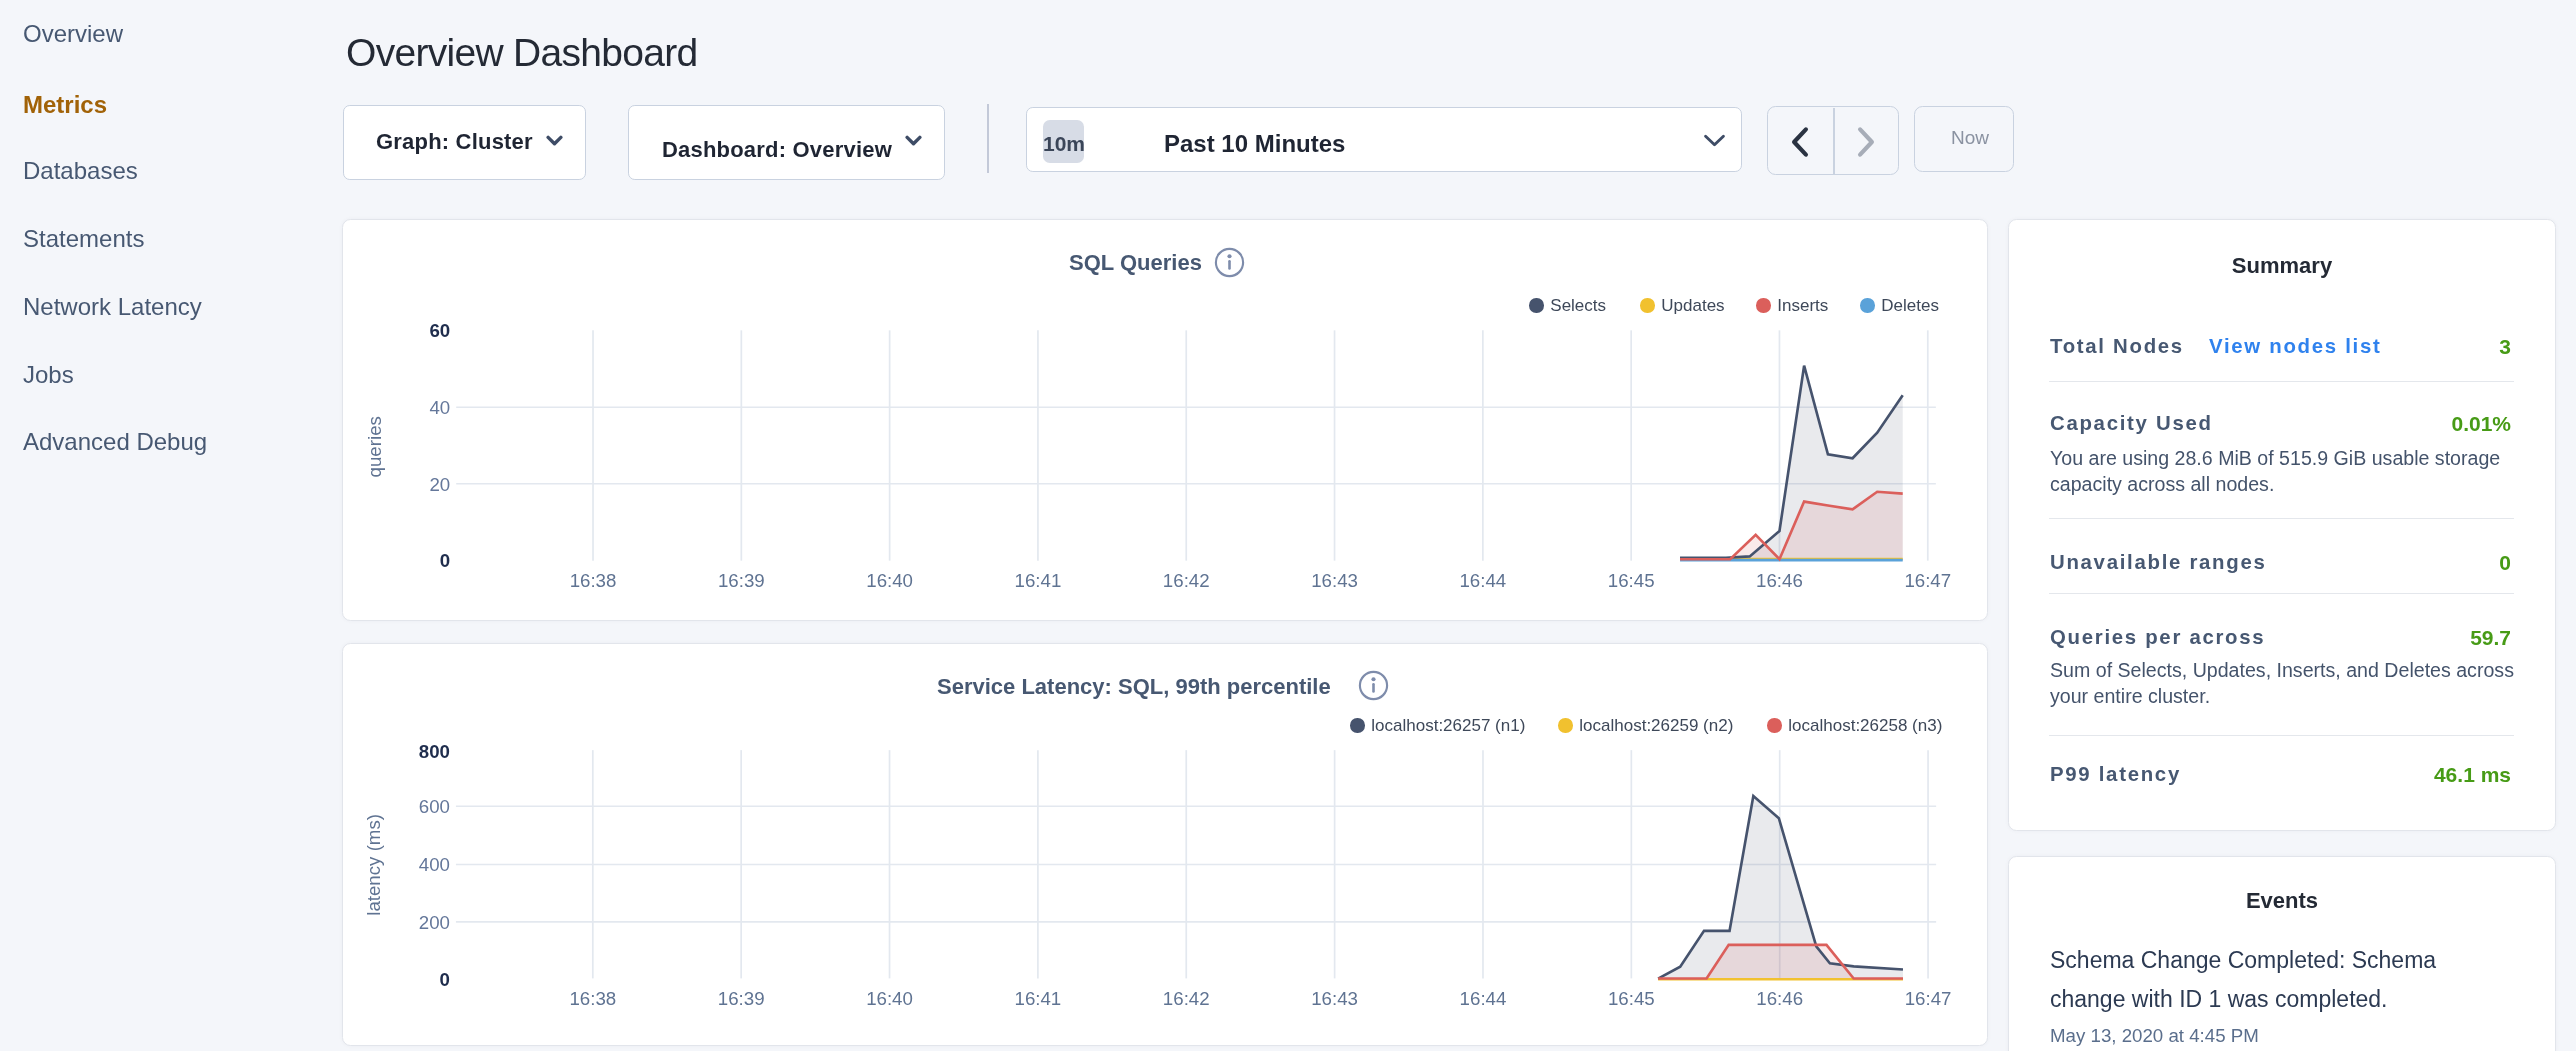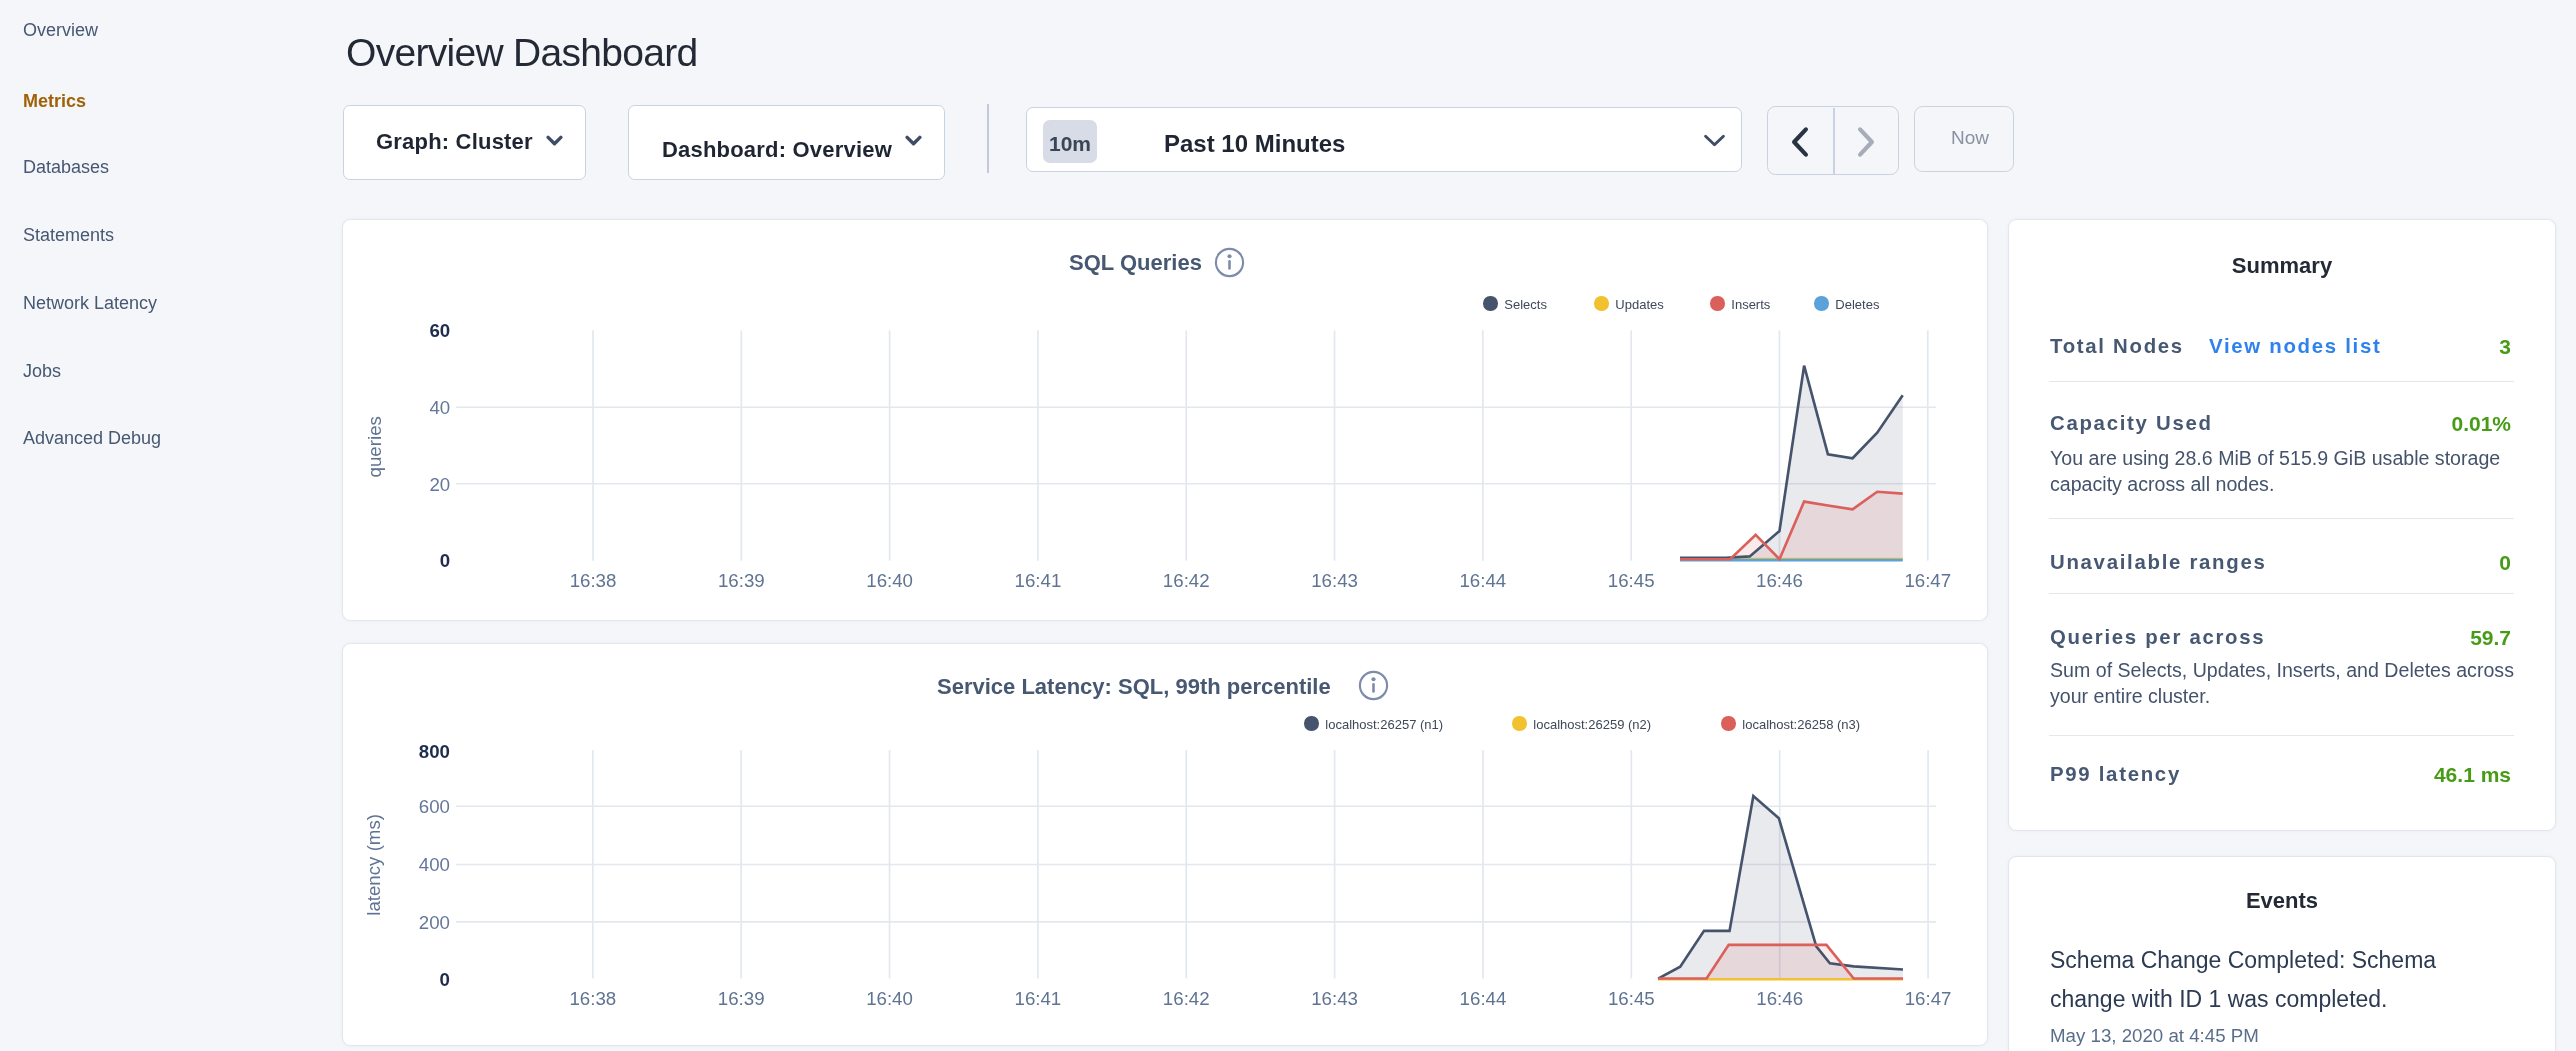--- a/index.html
+++ b/index.html
@@ -6,7 +6,7 @@
   html,body { width:2576px; height:1051px; background:#f4f6fa; font-family:"Liberation Sans", sans-serif; overflow:hidden; }
   .abs { position:absolute; }
   .card { position:absolute; background:#fff; border:0.9px solid #e2e5eb; border-radius:8.5px; box-shadow:0 0 4.3px rgba(40,50,70,0.04); }
-  .nav-item { position:absolute; left:23px; font-size:18px; color:#475872; white-space:nowrap; }
+  .nav-item { position:absolute; left:23px; font-size:24px; color:#475872; white-space:nowrap; }
   .nav-active { color:#a16207; font-weight:bold; }
   .ctrl { position:absolute; background:#fff; border:1.7px solid #c9d2e0; border-radius:6.8px; }
   .ctrl-label { font-weight:bold; font-size:22px; color:#1f2533; letter-spacing:0.2px; white-space:nowrap; }

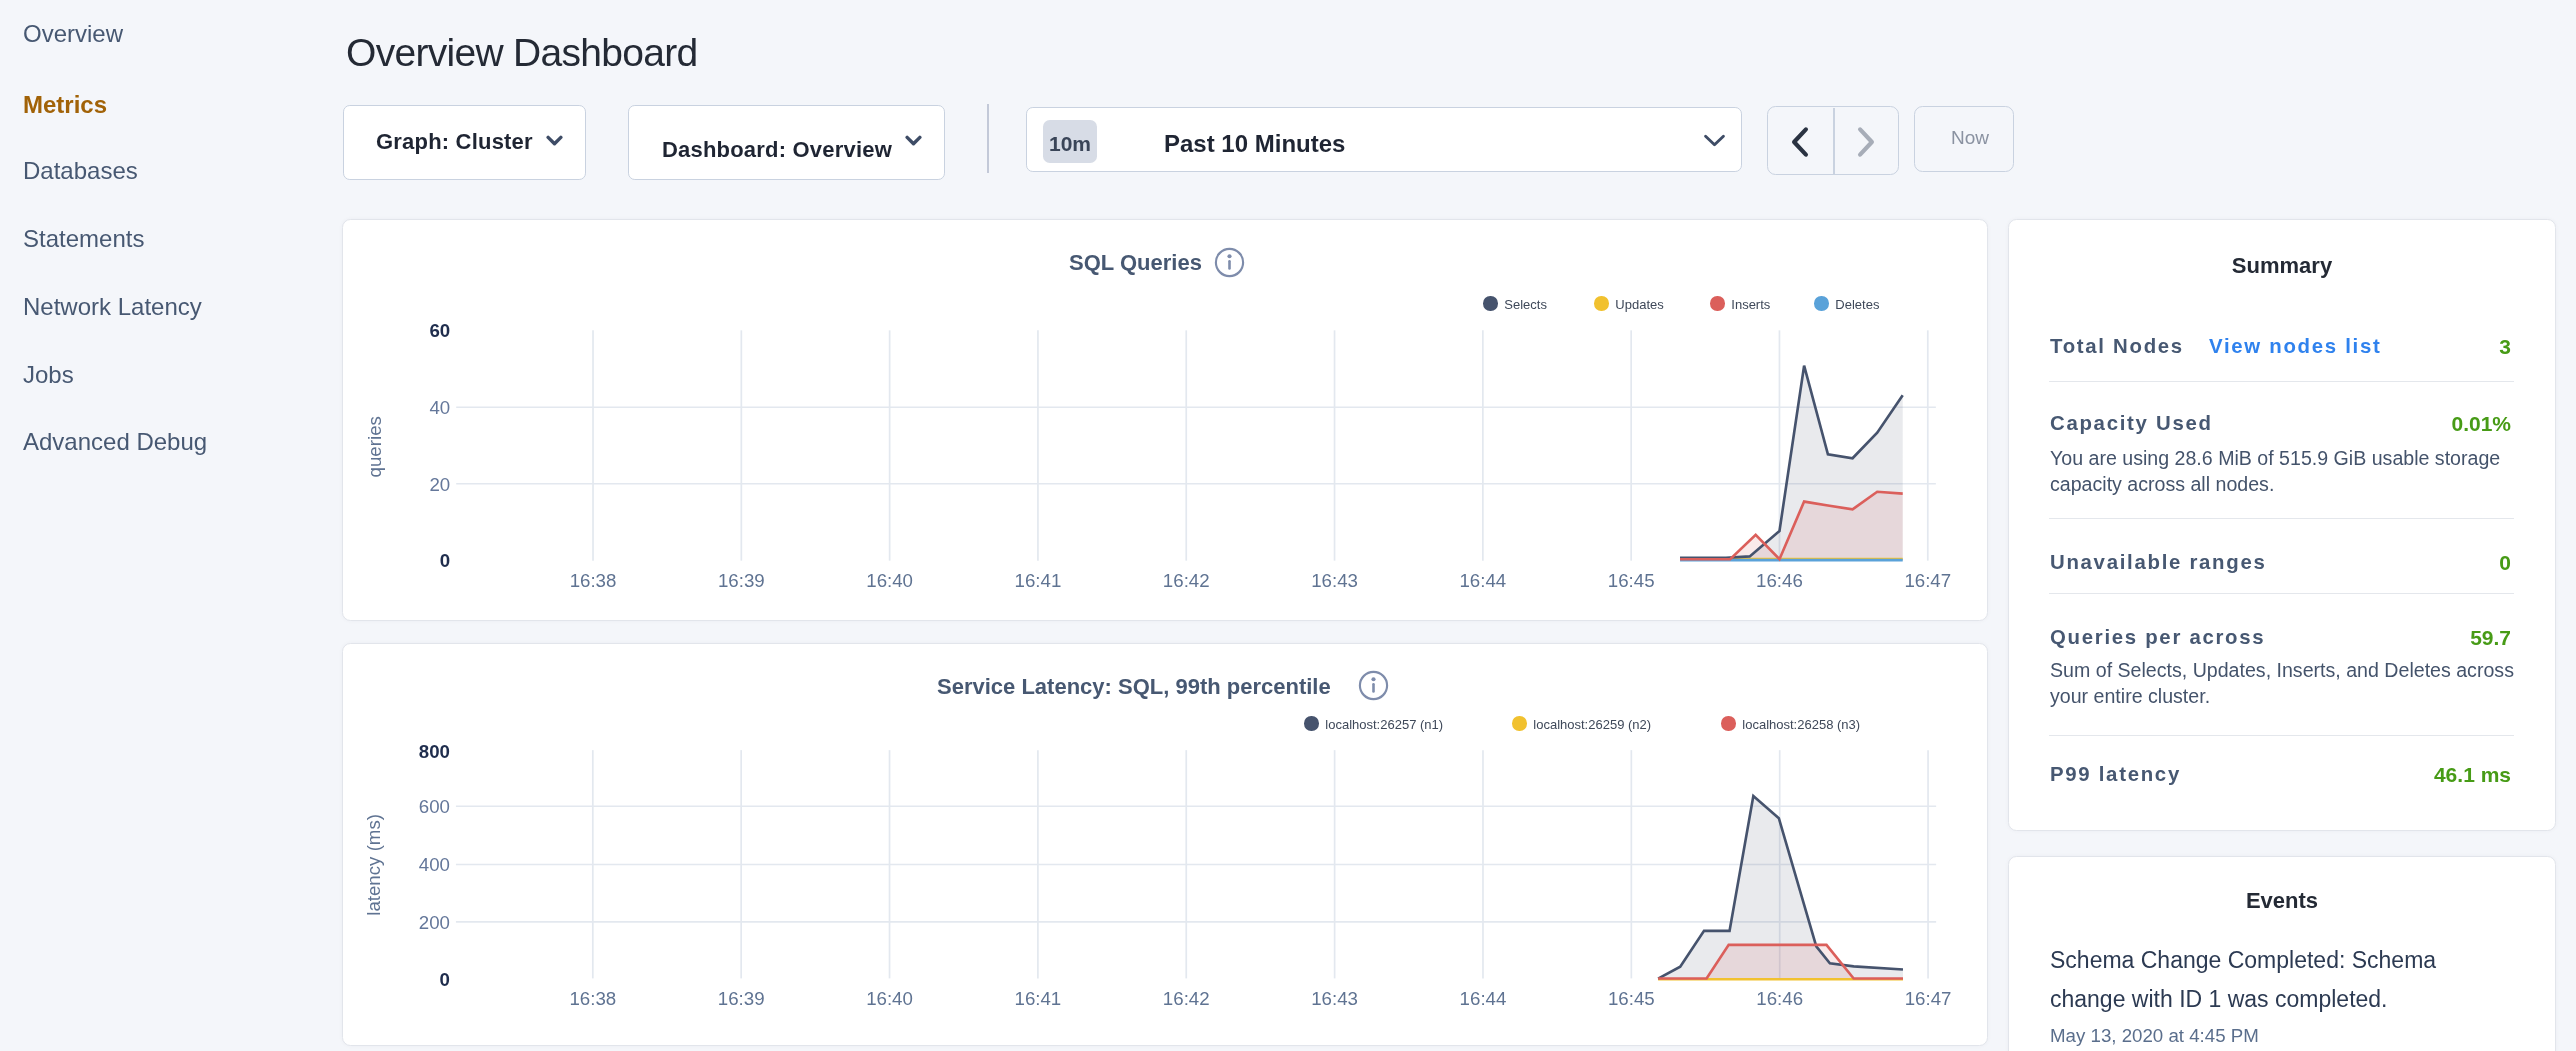--- a/index.html
+++ b/index.html
@@ -47,7 +47,7 @@
 <div class="abs" style="left:987px; top:104px; width:1.7px; height:69px; background:#c3c9d8;"></div>
 
 <div class="ctrl" style="left:1026px; top:107px; width:716px; height:65px;"></div>
-<div class="abs" style="left:1043px; top:120px; width:54px; height:43px; background:#d7dce6; border-radius:6.8px; text-align:center; line-height:47px; font-weight:bold; font-size:21px; color:#3a4558;">10m</div>
+<div class="abs" style="left:1043px; top:120px; width:41px; height:43px; background:#d7dce6; border-radius:6.8px; text-align:center; line-height:47px; font-weight:bold; font-size:21px; color:#3a4558;">10m</div>
 <div class="abs" style="left:1120px; top:130px; font-weight:bold; font-size:24px; color:#1f2533; white-space:nowrap;margin-left:44px;">Past 10 Minutes</div>
 <svg class="abs" style="left:1703px; top:132px;" width="23" height="17" viewBox="0 0 27 20">
     <path class="chev" d="M3 5 L13.5 15 L24 5" style="stroke-width:3.4"></path>

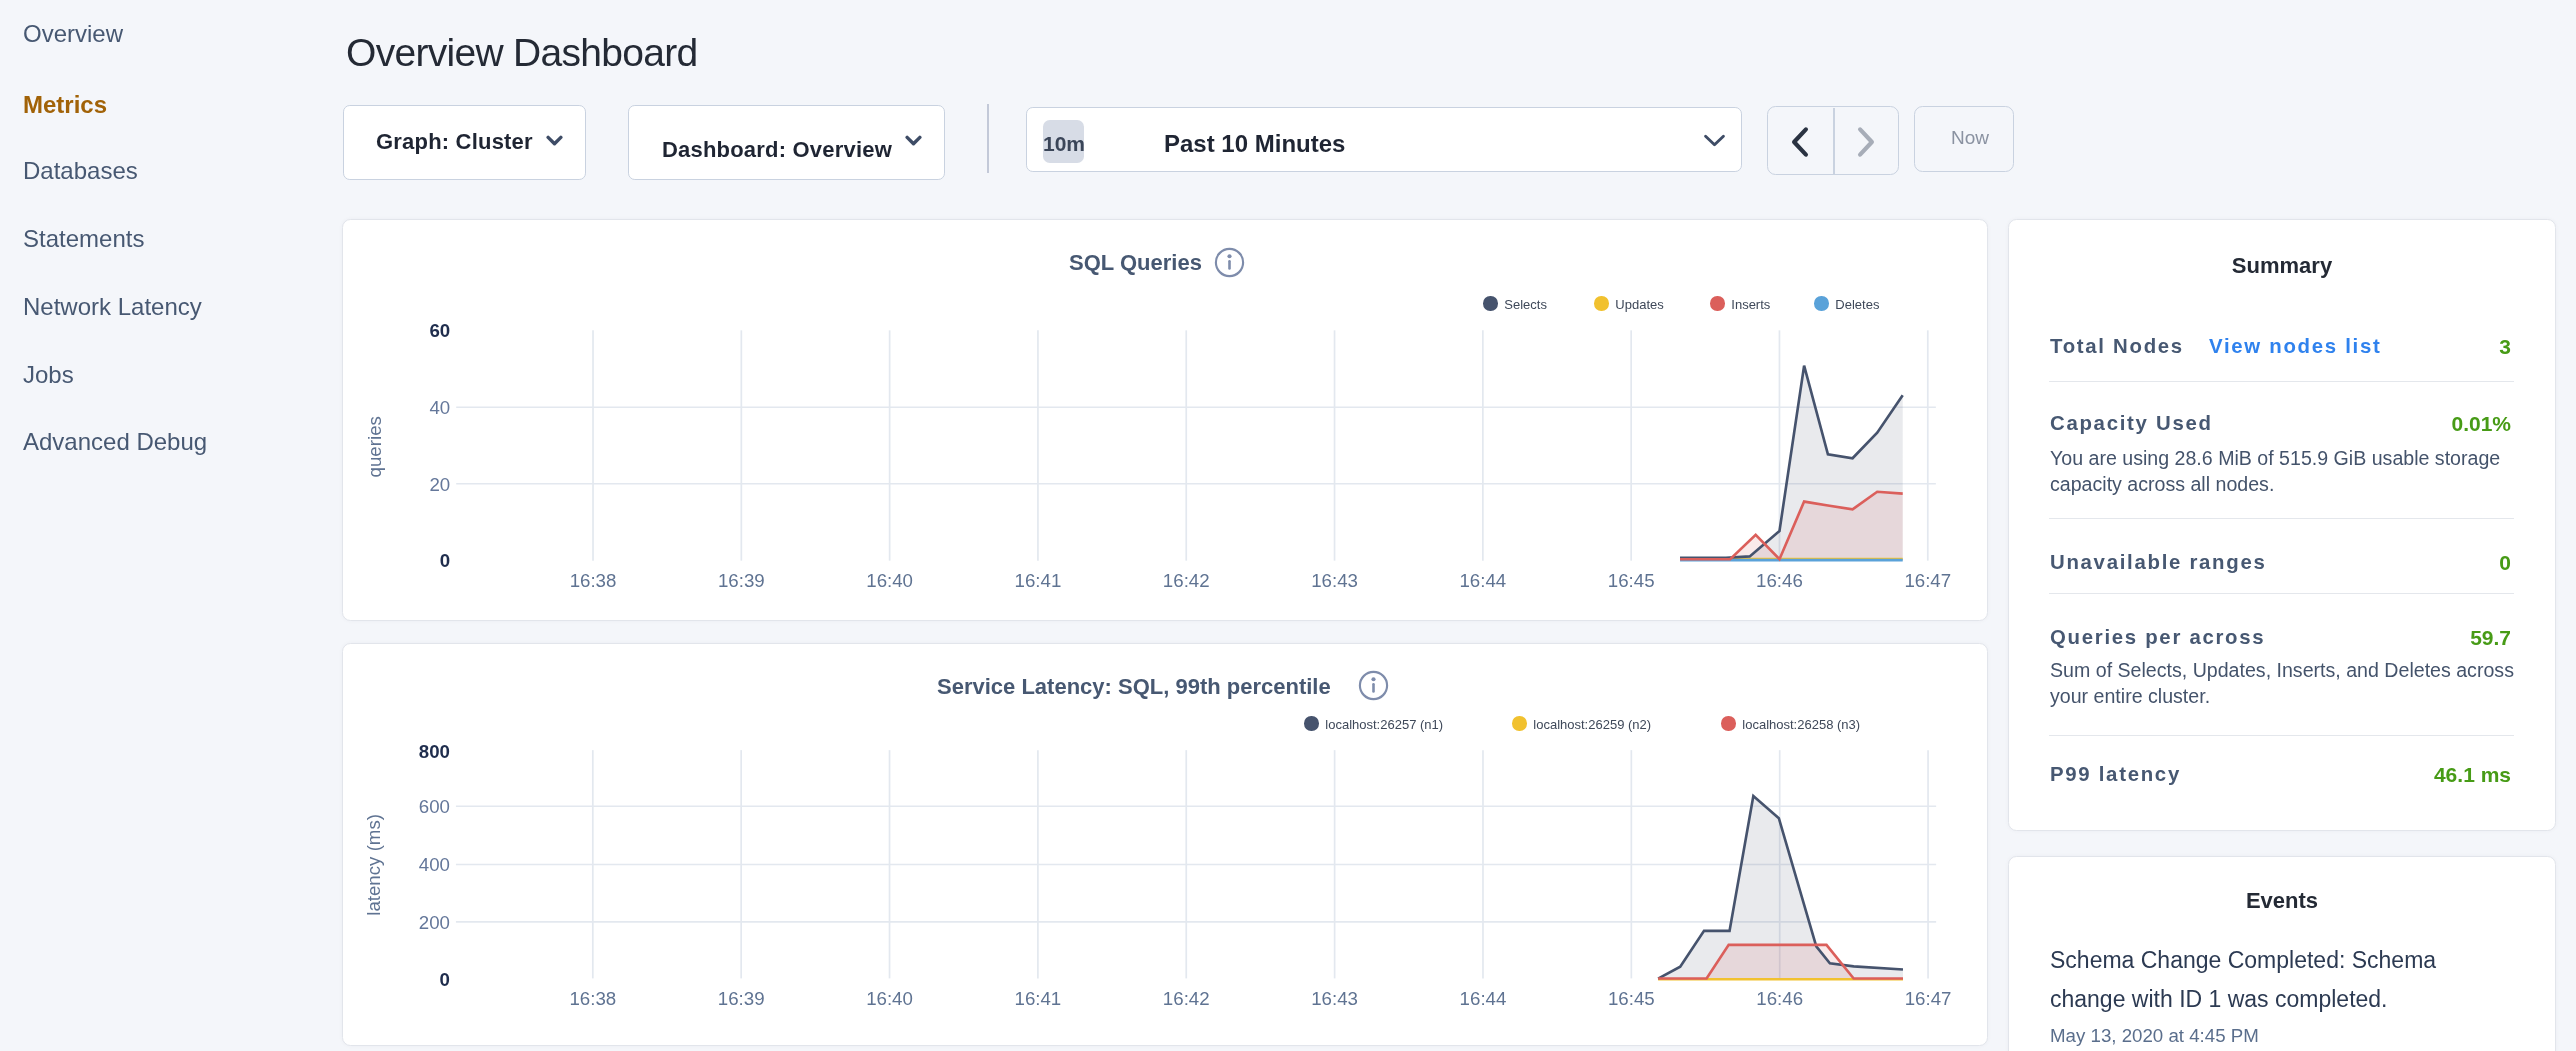--- a/index.html
+++ b/index.html
@@ -12,7 +12,7 @@
   .ctrl-label { font-weight:bold; font-size:22px; color:#1f2533; letter-spacing:0.2px; white-space:nowrap; }
   .chev { stroke:#3e4c66; stroke-width:4; fill:none; stroke-linecap:round; stroke-linejoin:round; }
   .chart-title { position:absolute; font-weight:bold; font-size:22px; color:#475872; white-space:nowrap; }
-  .legend { position:absolute; font-size:13px; color:#3e4859; white-space:nowrap; }
+  .legend { position:absolute; font-size:17px; color:#3e4859; white-space:nowrap;margin-left:46px; }
   .ldot { display:inline-block; width:14.5px; height:14.5px; border-radius:50%; vertical-align:-1.7px; margin-right:6.8px; }
   .sumlabel { position:absolute; font-weight:bold; font-size:20.4px; color:#475872; letter-spacing:1.7px; white-space:nowrap; }
   .sumval { position:absolute; font-weight:bold; font-size:21px; color:#479b16; white-space:nowrap; text-align:right; right:65px; }

